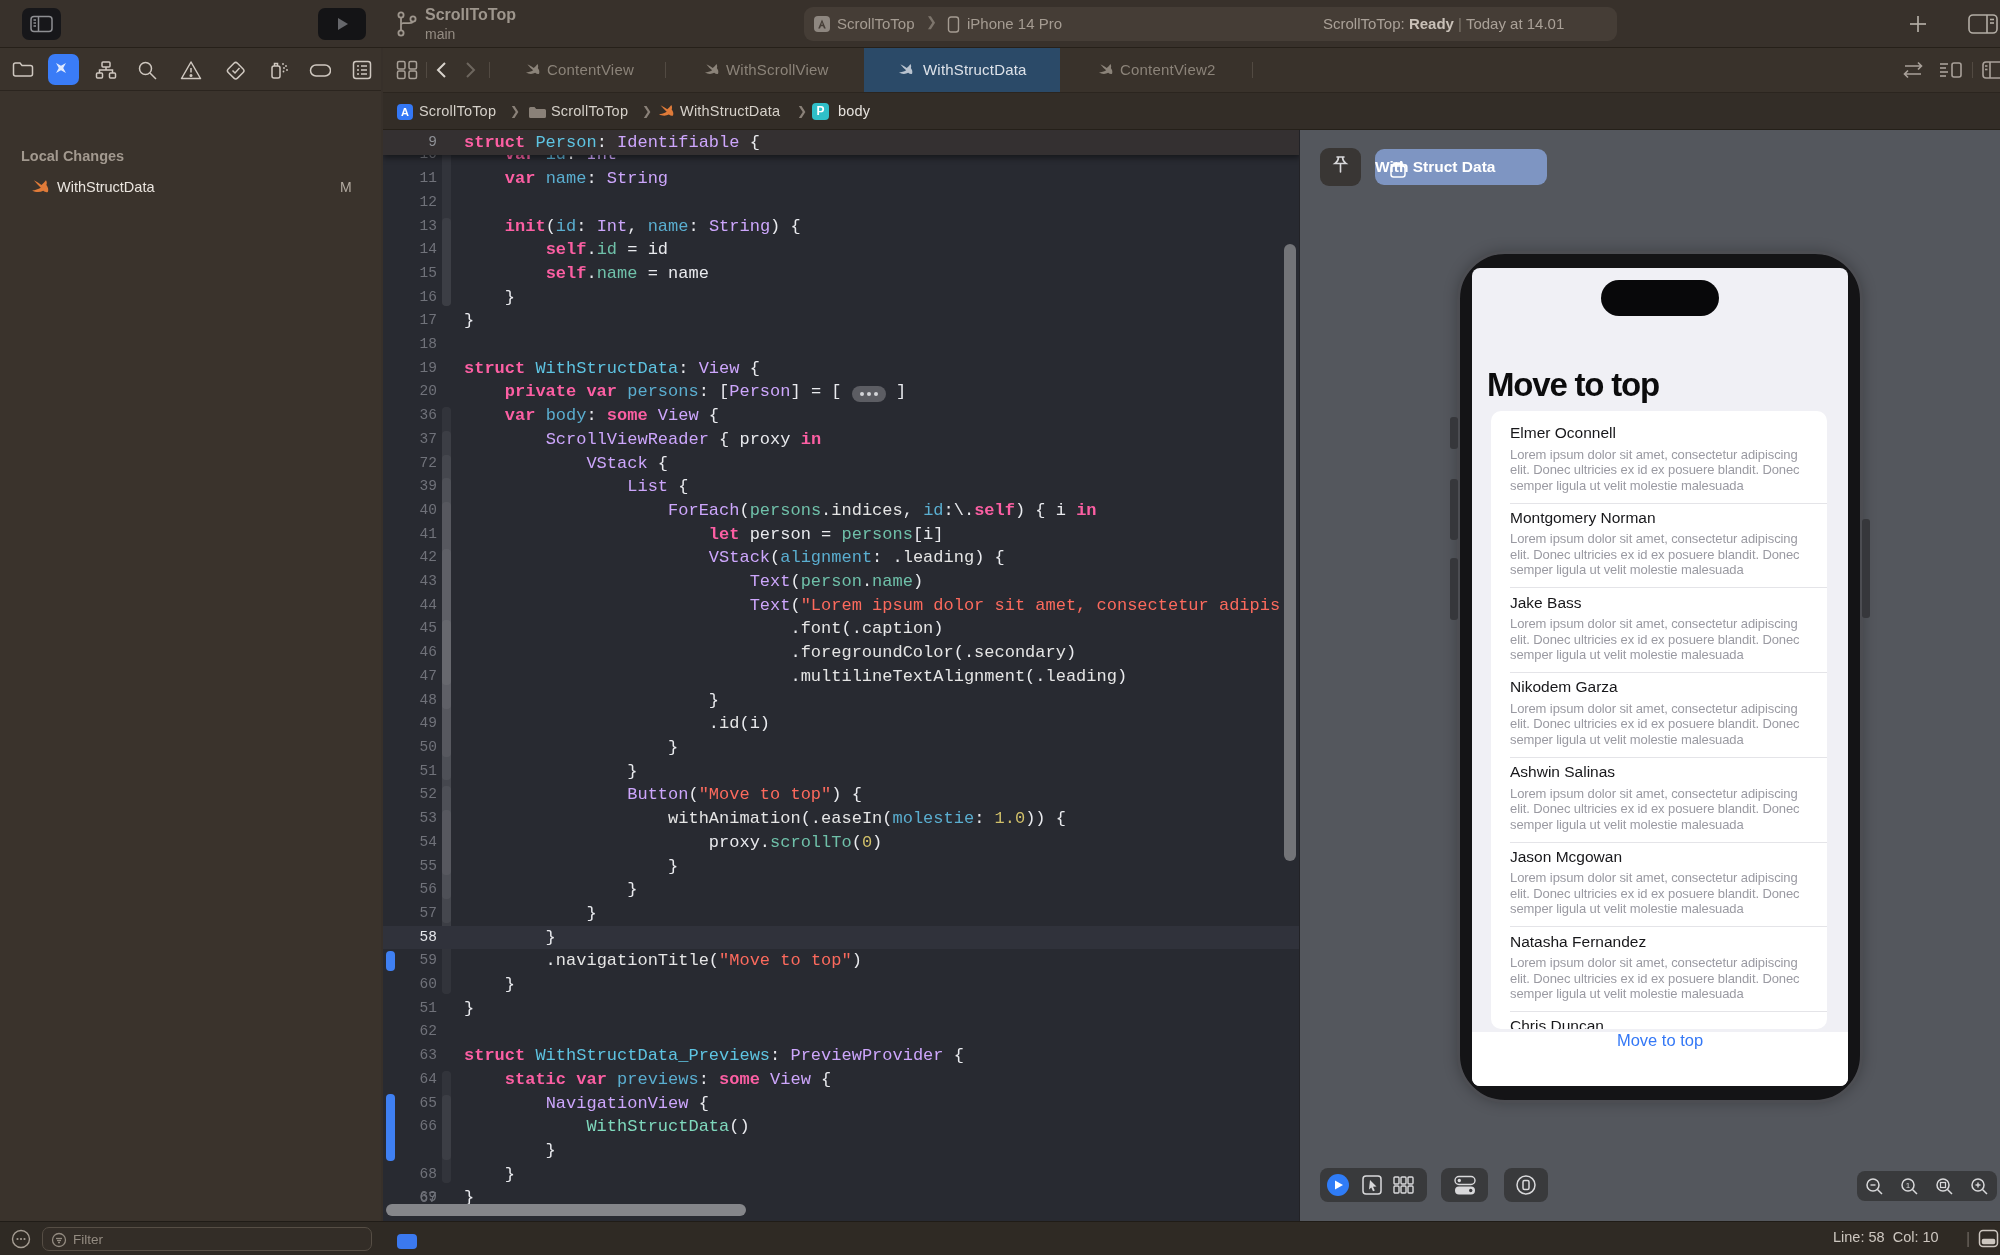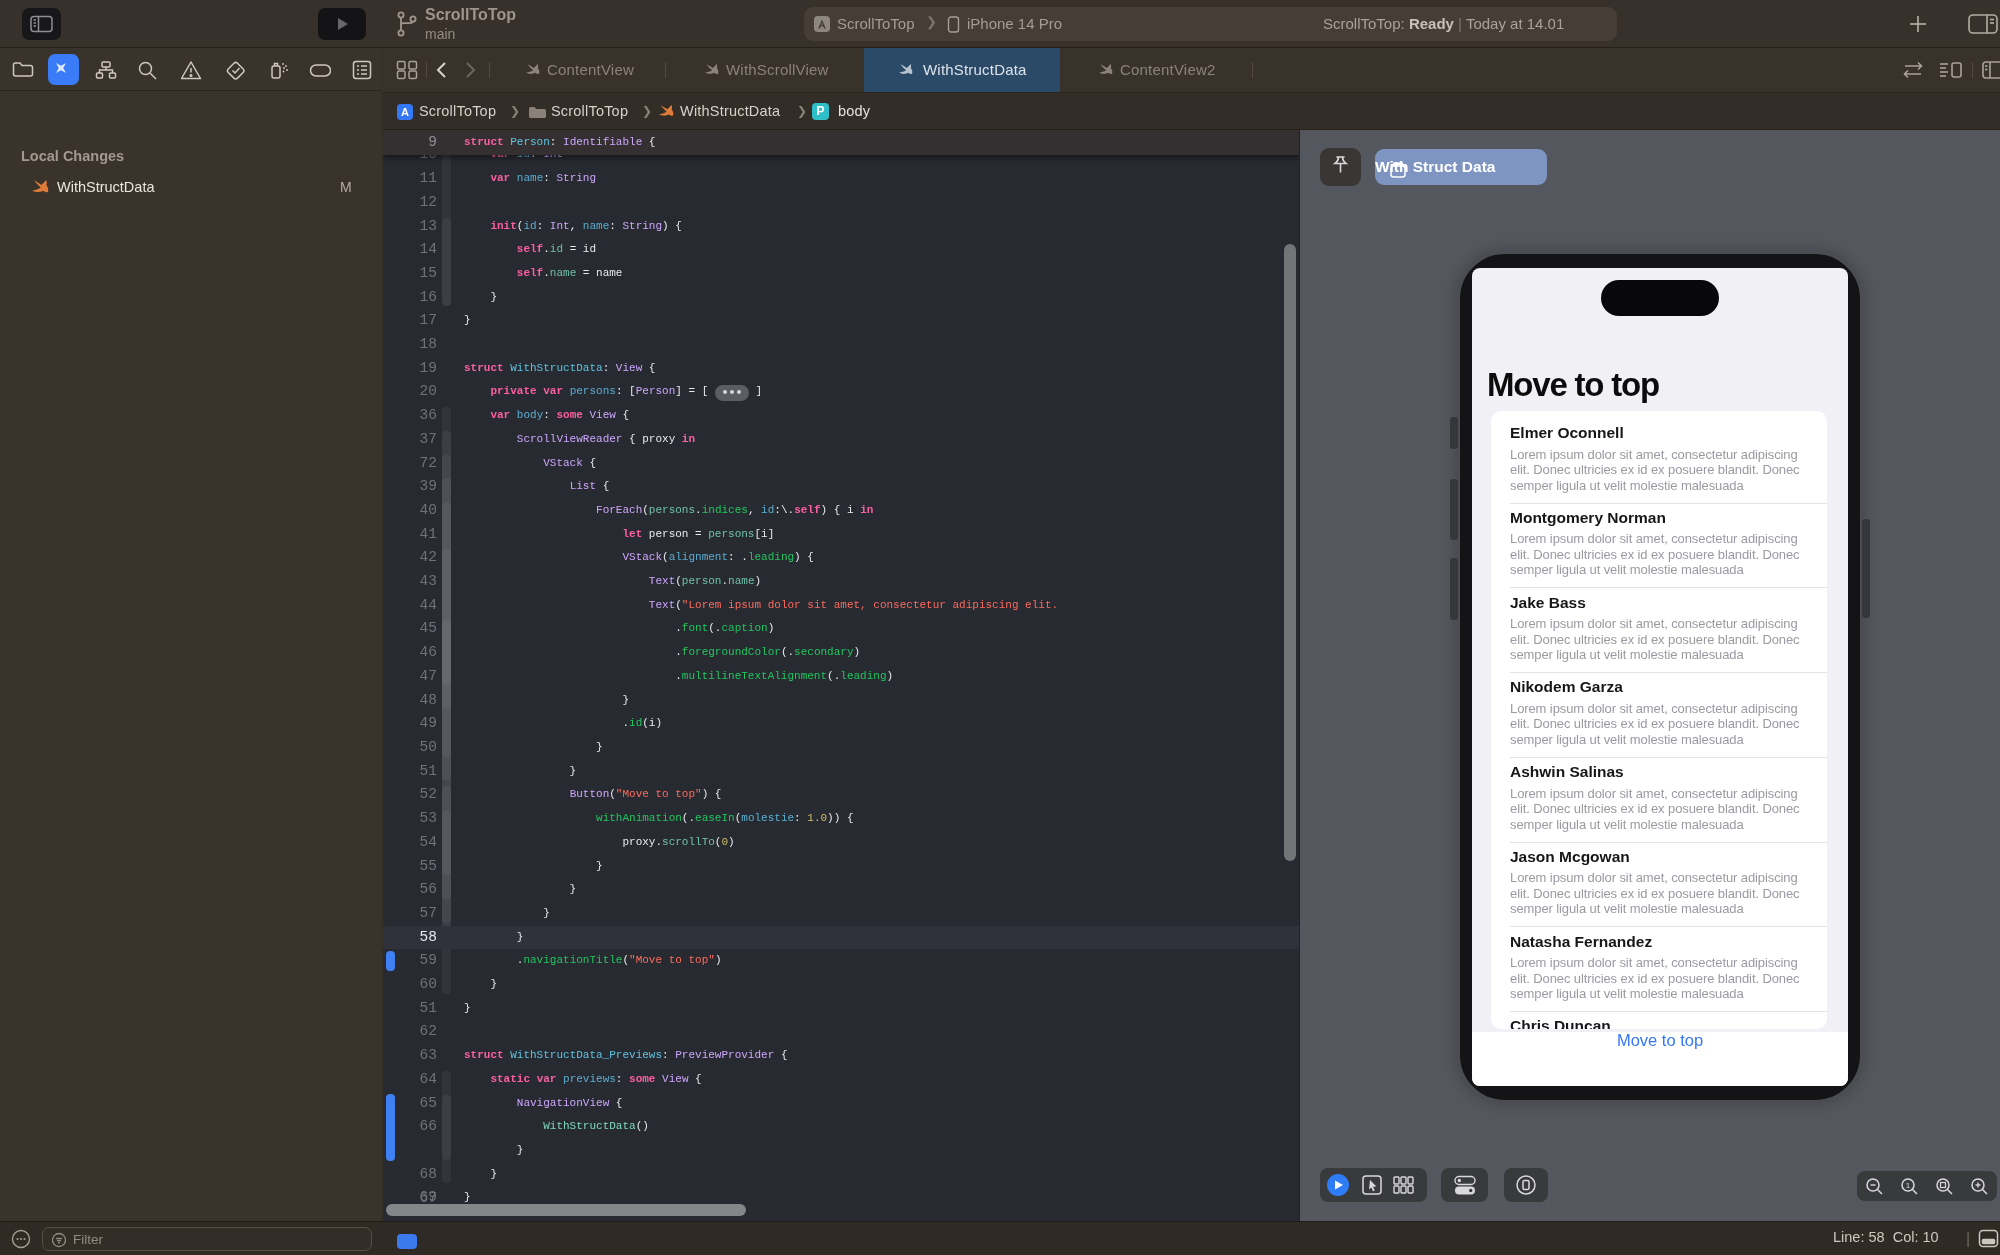--- a/index.html
+++ b/index.html
@@ -31,7 +31,7 @@
 .bchev{color:#8a8178;font-size:12px}
 
 #editor{position:absolute;left:383px;top:130px;width:917px;height:1091px;background:#282a31;overflow:hidden}
-.cl{position:absolute;left:81px;width:816px;overflow:hidden;height:23.7px;line-height:23.7px;font-family:"Liberation Mono",monospace;font-size:11px;letter-spacing:0px;white-space:pre;color:#e9eaee}
+.cl{position:absolute;left:81px;width:816px;overflow:hidden;height:23.7px;line-height:23.7px;font-family:"Liberation Mono",monospace;font-size:17px;letter-spacing:0px;white-space:pre;color:#e9eaee}
 .g{position:absolute;left:0;width:54px;height:23.7px;line-height:23.7px;text-align:right;font-family:"Liberation Mono",monospace;font-size:14.5px;color:#70727a}
 .cg{color:#e4e6ea}
 .hl{position:absolute;left:0;width:917px;height:23.7px;background:#30323b}

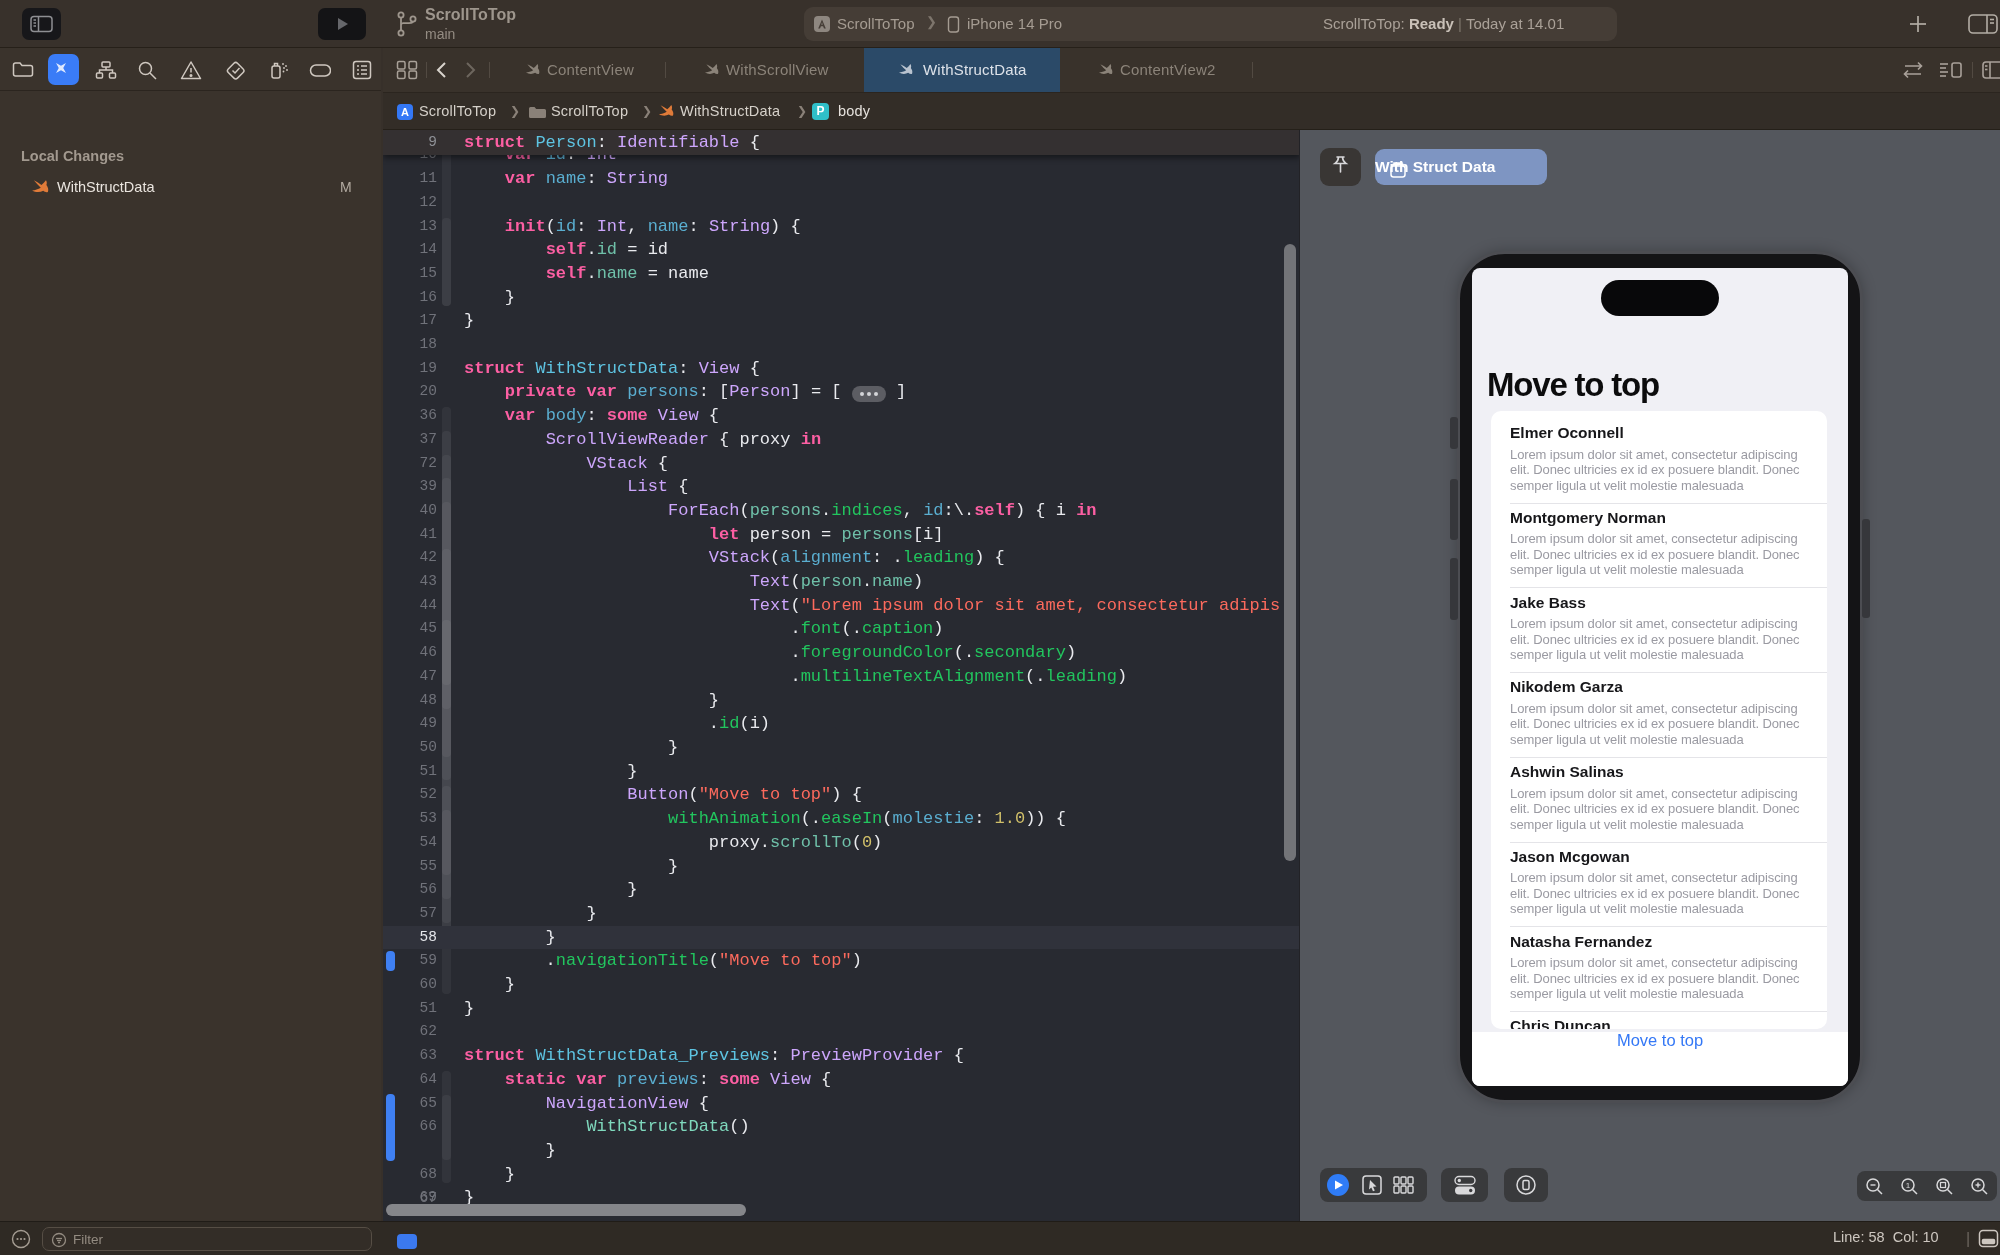--- a/index.html
+++ b/index.html
@@ -63,7 +63,7 @@
 #ptitle{position:absolute;left:15px;top:98px;font-size:33px;font-weight:bold;color:#0c0c0d;letter-spacing:-1.2px}
 #pcard{position:absolute;left:19px;top:143px;width:336px;height:618px;background:#fff;border-radius:10px;overflow:hidden}
 .prow{position:absolute;left:19px;width:300px}
-.pname{font-size:15.5px;font-weight:bold;color:#17171a;letter-spacing:0px}
+.pname{font-size:15.5px;font-weight:normal;color:#17171a;letter-spacing:0px}
 .plorem{margin-top:4.5px;font-size:13px;line-height:15.5px;color:#9a9aa2;letter-spacing:-0.1px}
 .psep{position:absolute;left:19px;width:317px;height:1px;background:#e4e4e8}
 #pbottom{position:absolute;left:0;top:764px;width:376px;height:56px;background:#fff}

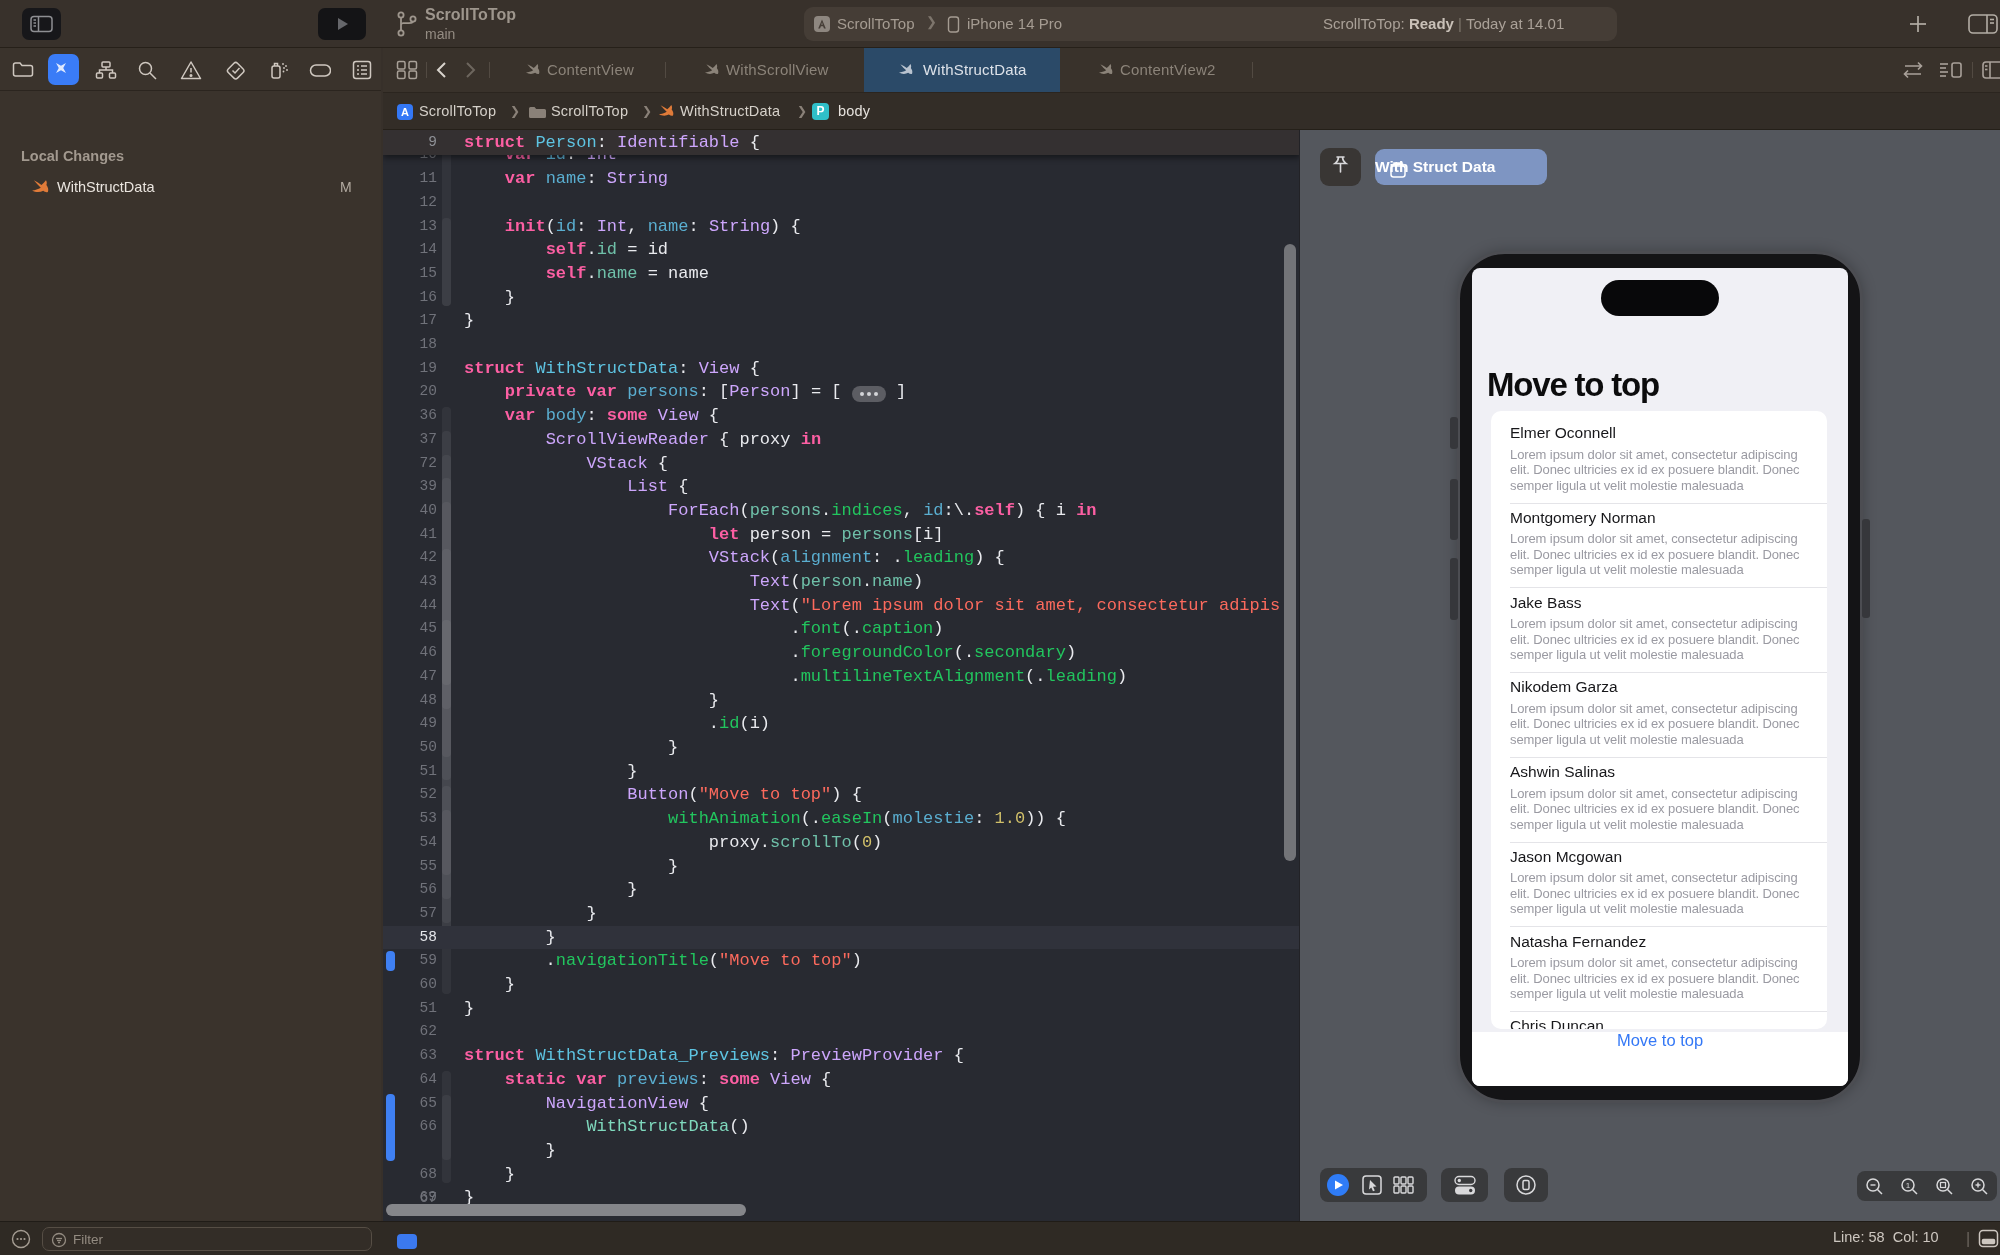--- a/index.html
+++ b/index.html
@@ -39,7 +39,7 @@
 .t{color:#5ec4e2}
 .d{color:#5aaed0}
 .o{color:#cda6fc}
-.m{color:#22c55e}
+.m{color:#e5e5e5}
 .p{color:#6fc0a9}
 .p2{color:#7fd9bd}
 .s{color:#fc6a5d}

